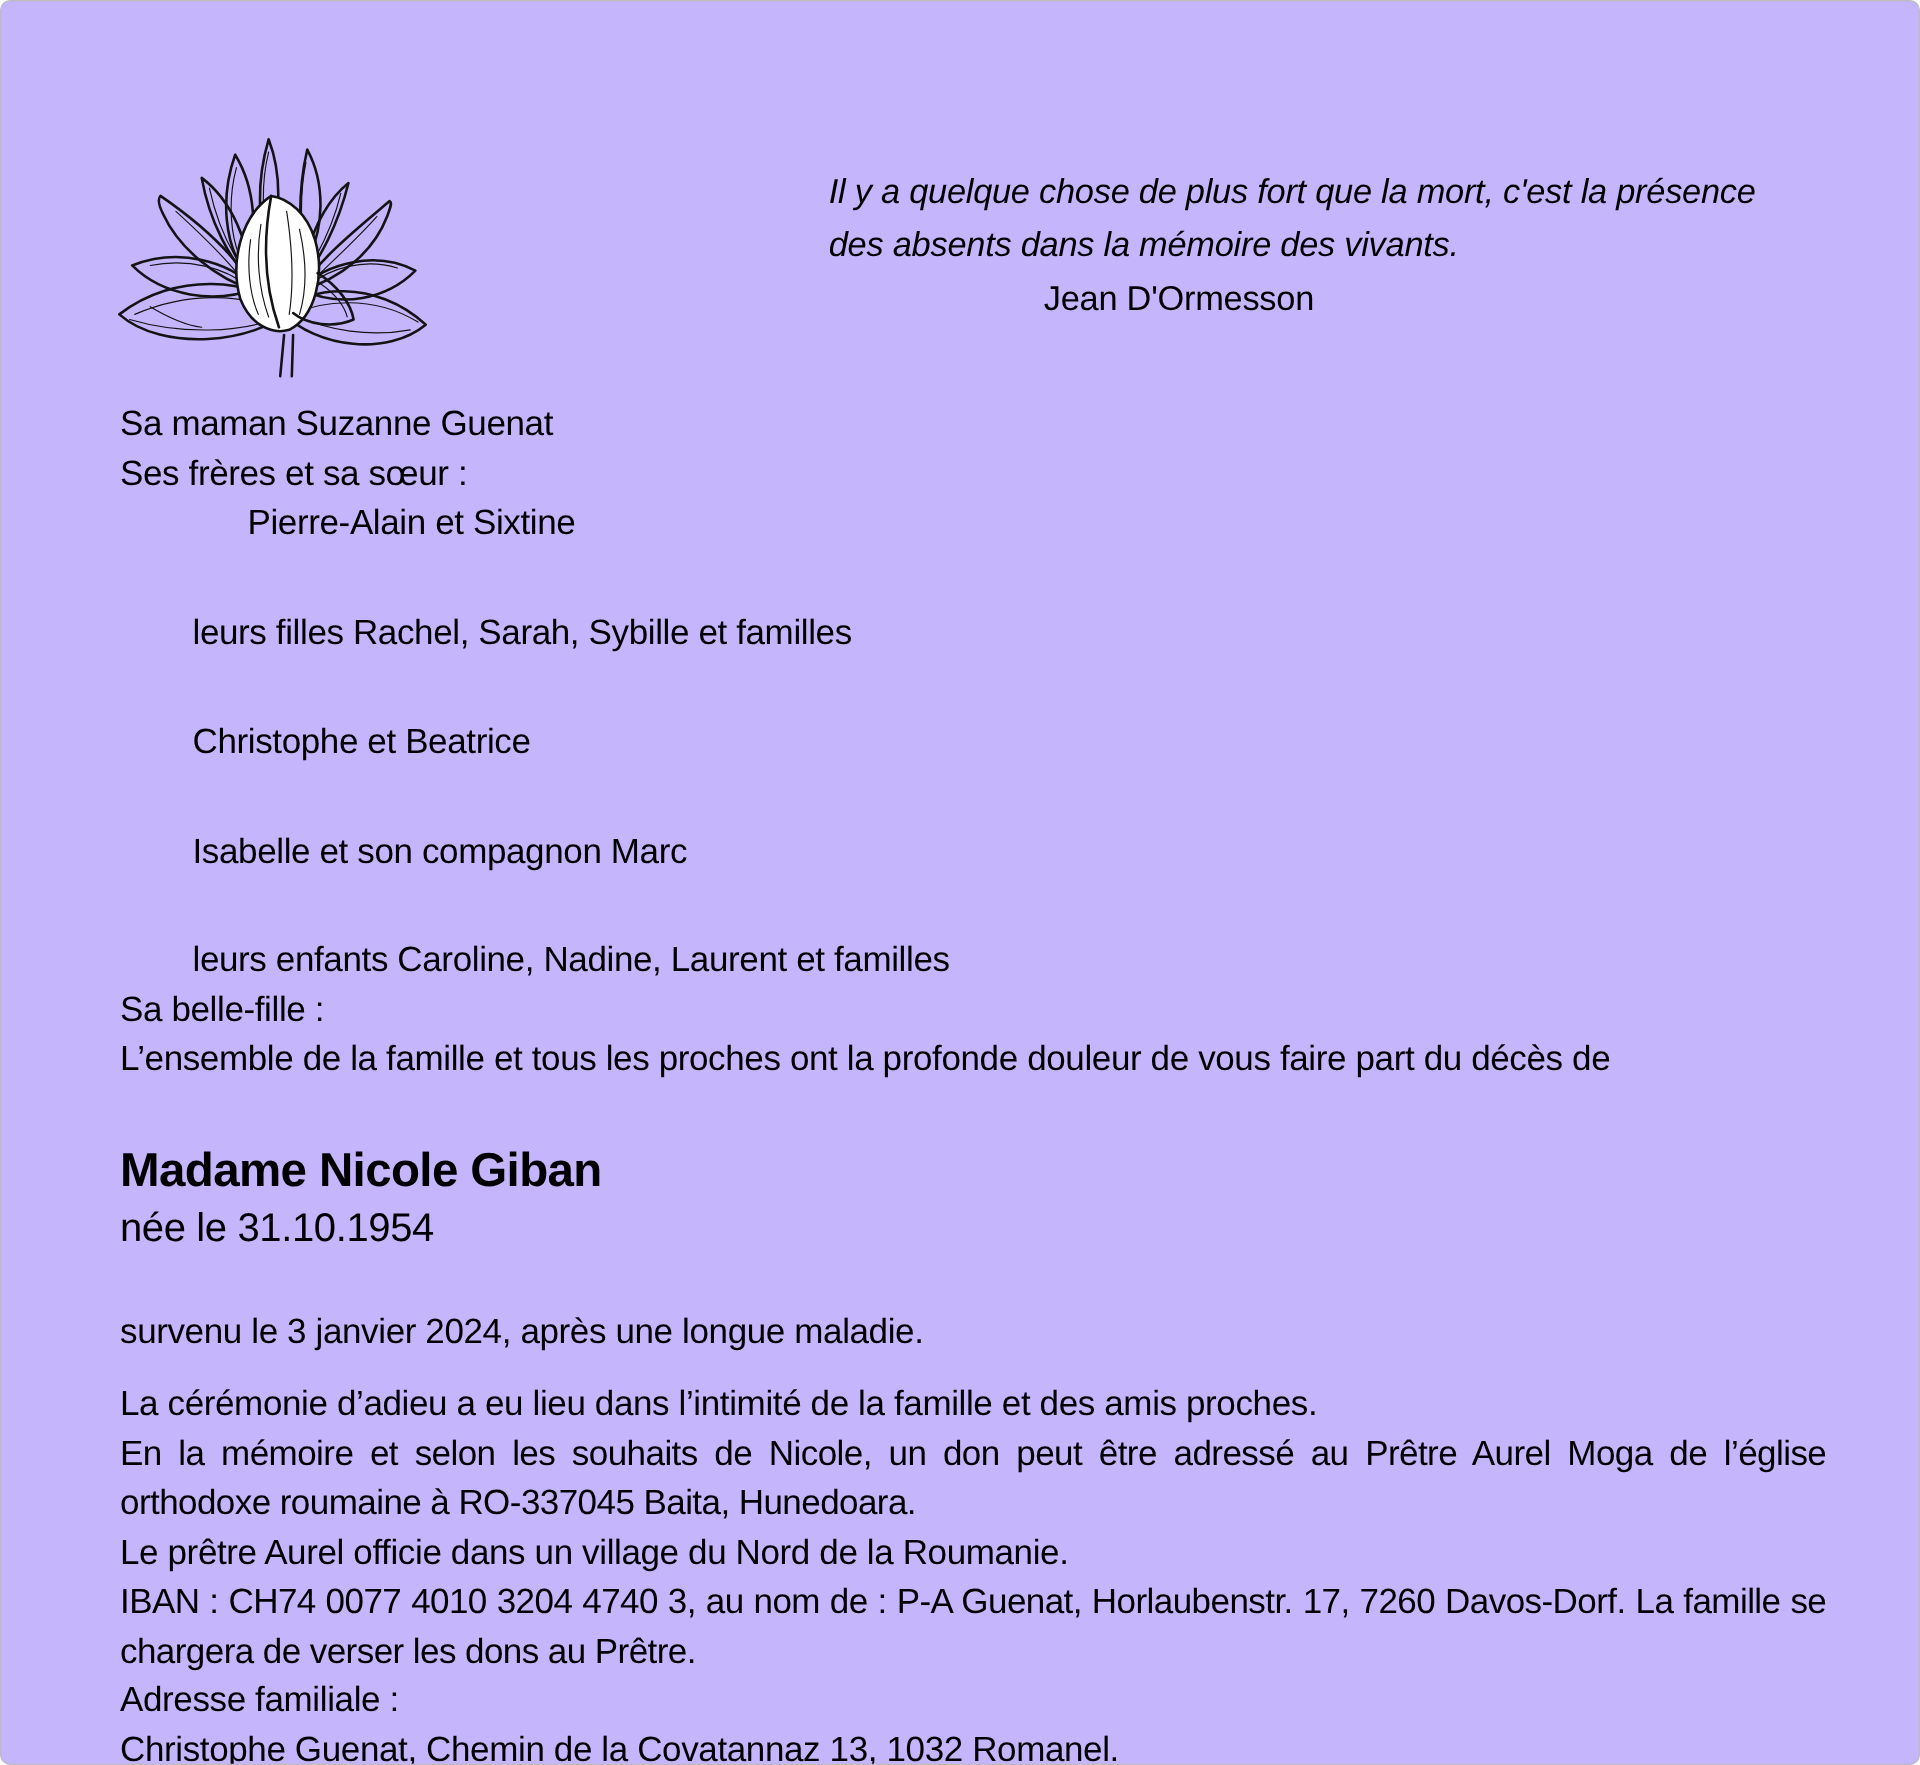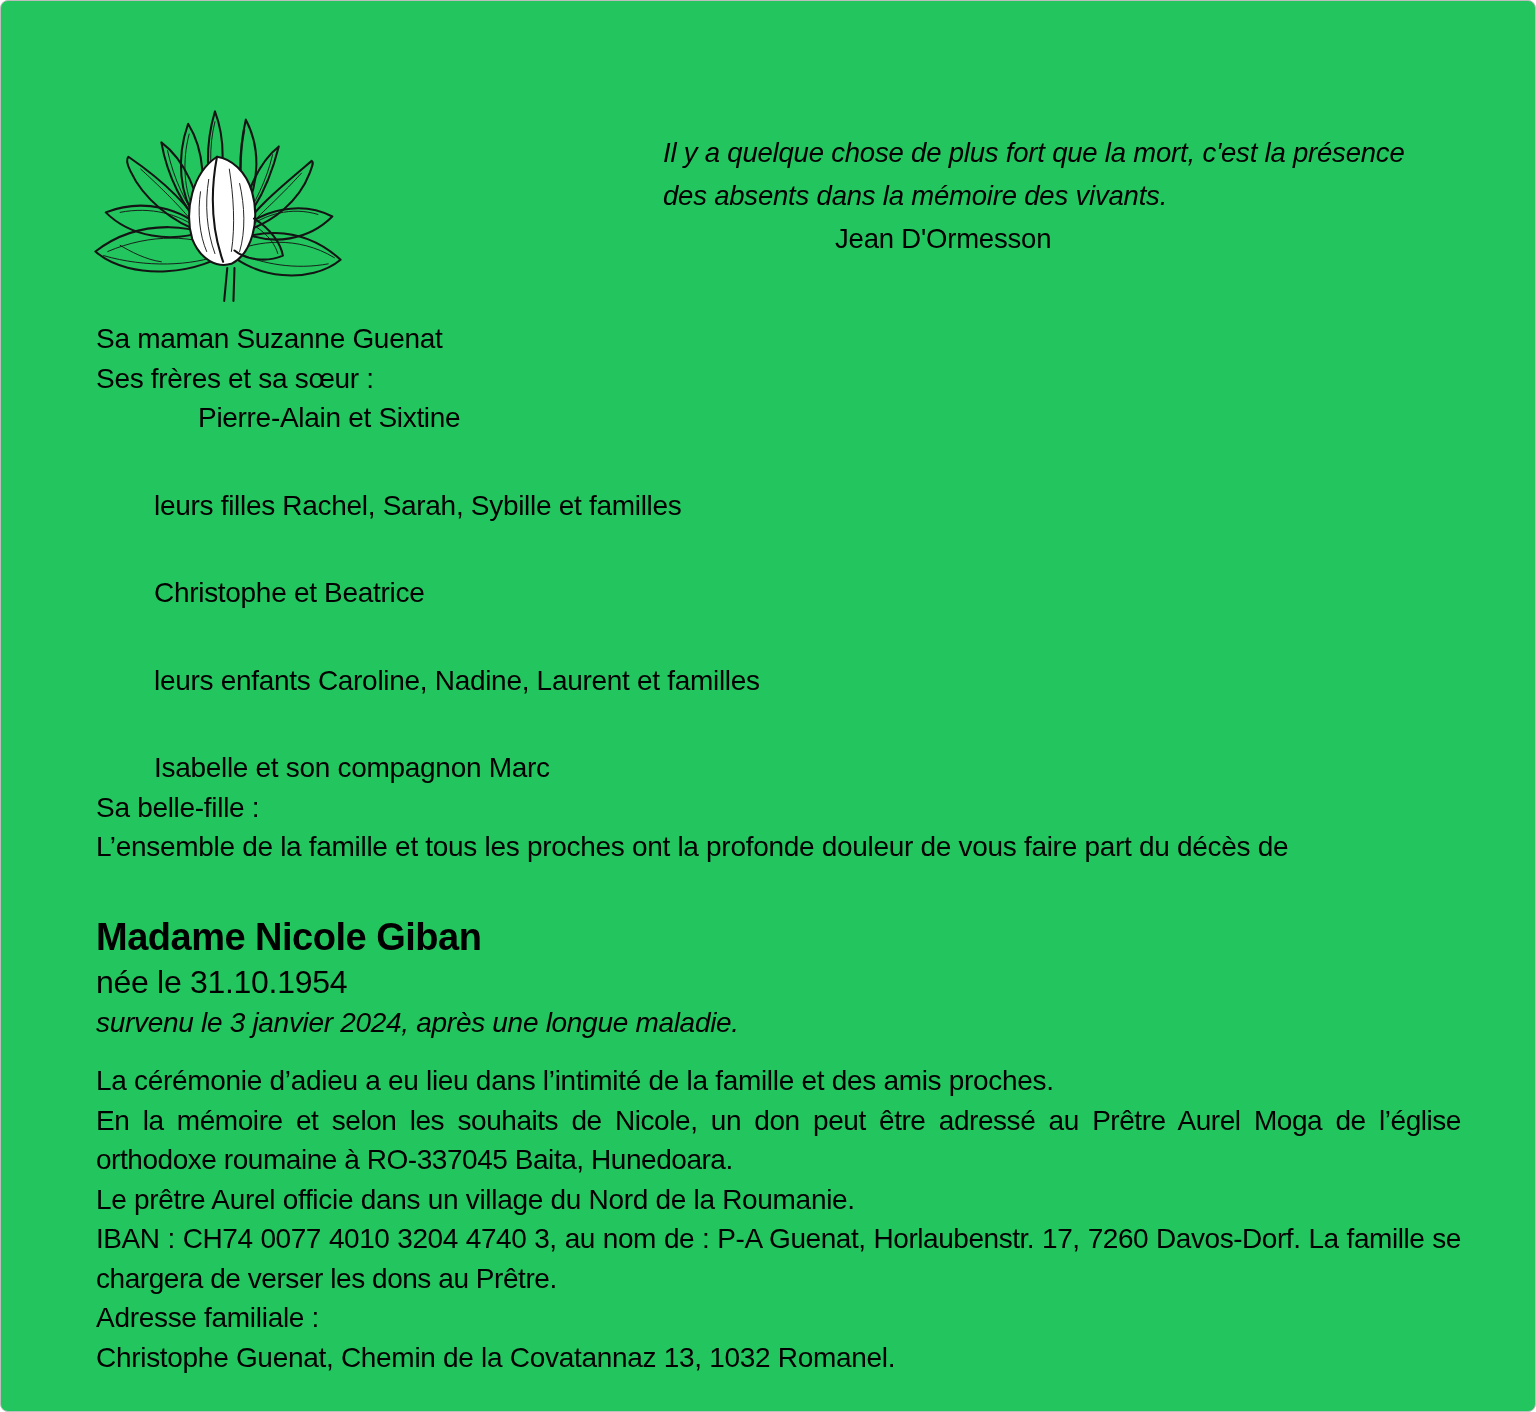--- a/index.html
+++ b/index.html
@@ -7,7 +7,7 @@
     position:relative;
     width:1536px; height:1412px;
     box-sizing:border-box;
-    background:#22c55e;
+    background:#c4b5fd;
     border:1px solid #bdbdbd;
     border-radius:8px;
     overflow:hidden;

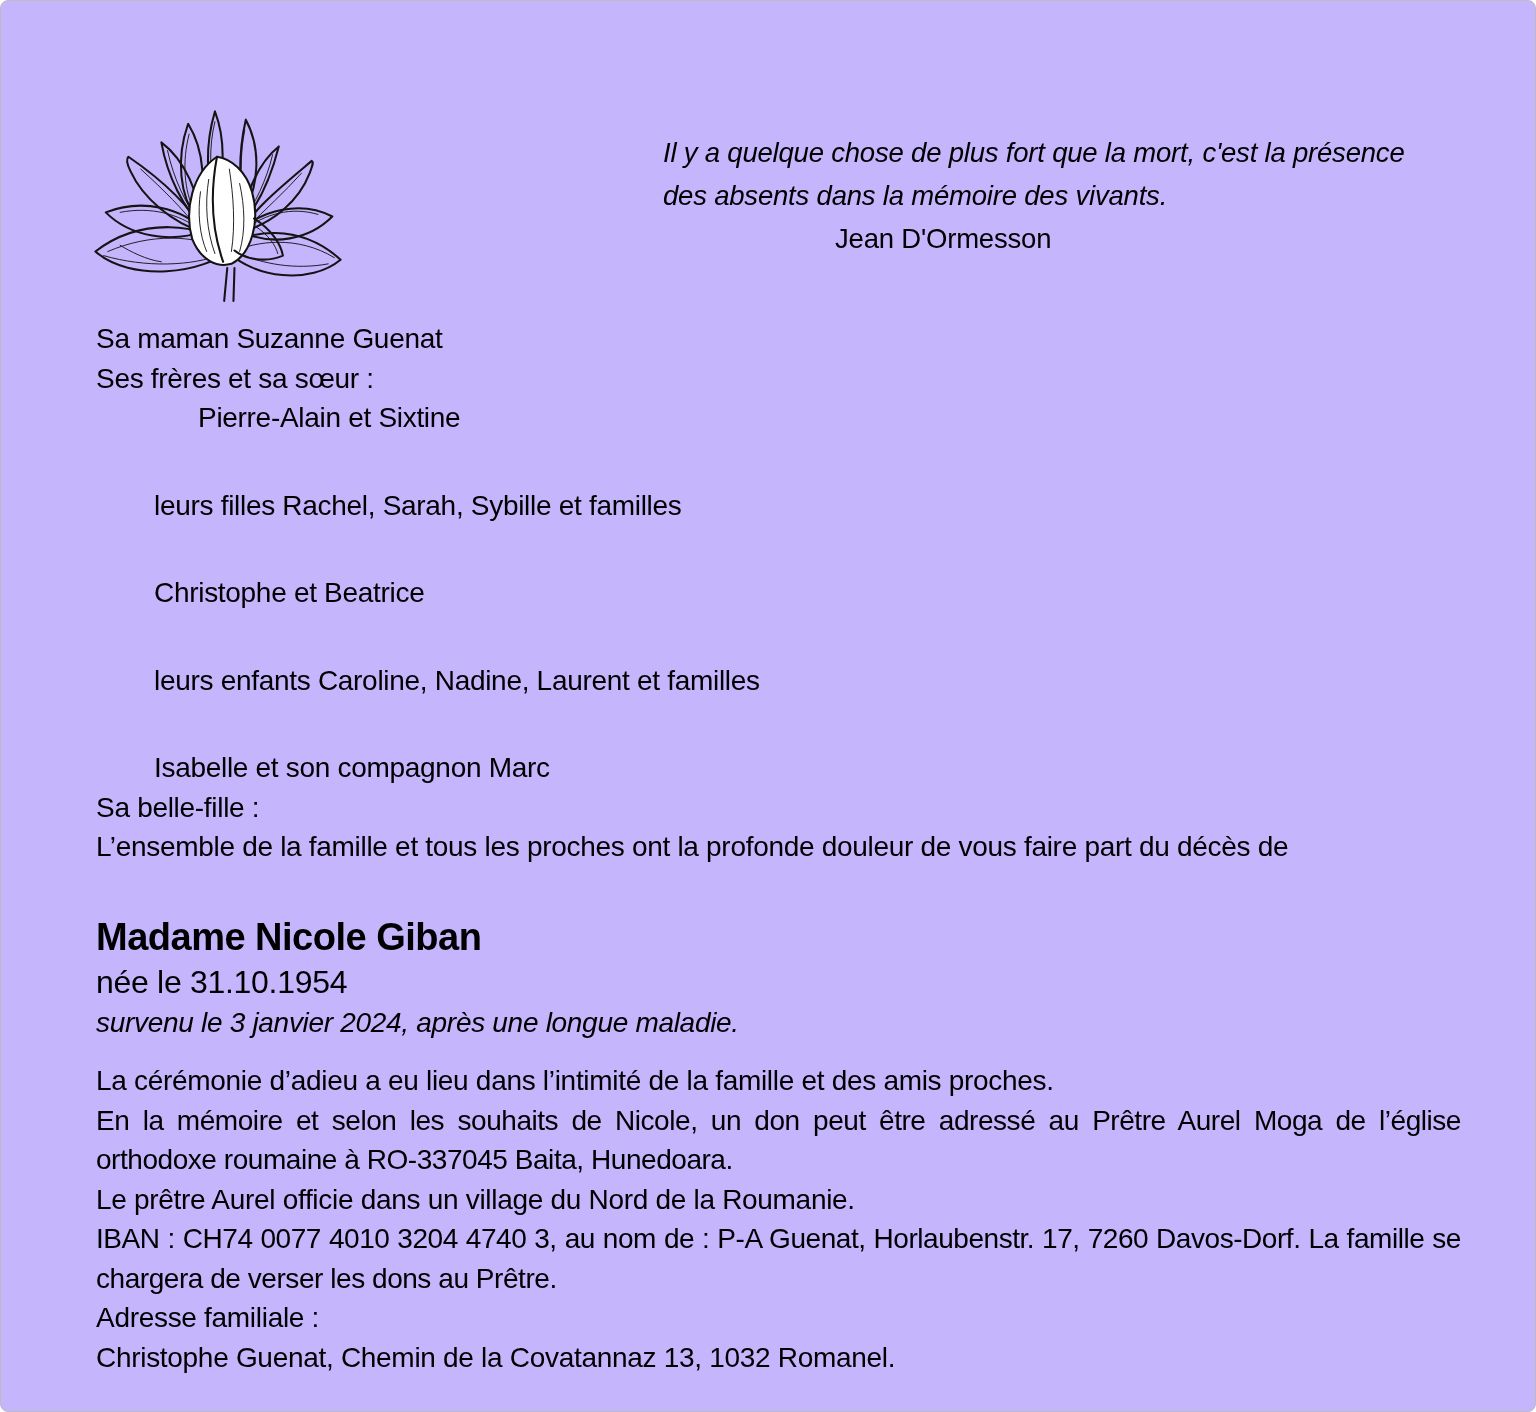--- a/index.html
+++ b/index.html
@@ -108,8 +108,8 @@
     <div class="fam-line ind2">Pierre-Alain et Sixtine</div>
     <div class="fam-line ind1">leurs filles Rachel, Sarah, Sybille et familles</div>
     <div class="fam-line ind1">Christophe et Beatrice</div>
+    <div class="fam-line ind1">Isabelle et son compagnon Marc</div>
     <div class="fam-line ind1">leurs enfants Caroline, Nadine, Laurent et familles</div>
-    <div class="fam-line ind1">Isabelle et son compagnon Marc</div>
     <div class="fam-line">Sa belle-fille :</div>
 
     <div class="announcement">L’ensemble de la famille et tous les proches ont la profonde douleur de vous faire part du décès de</div>

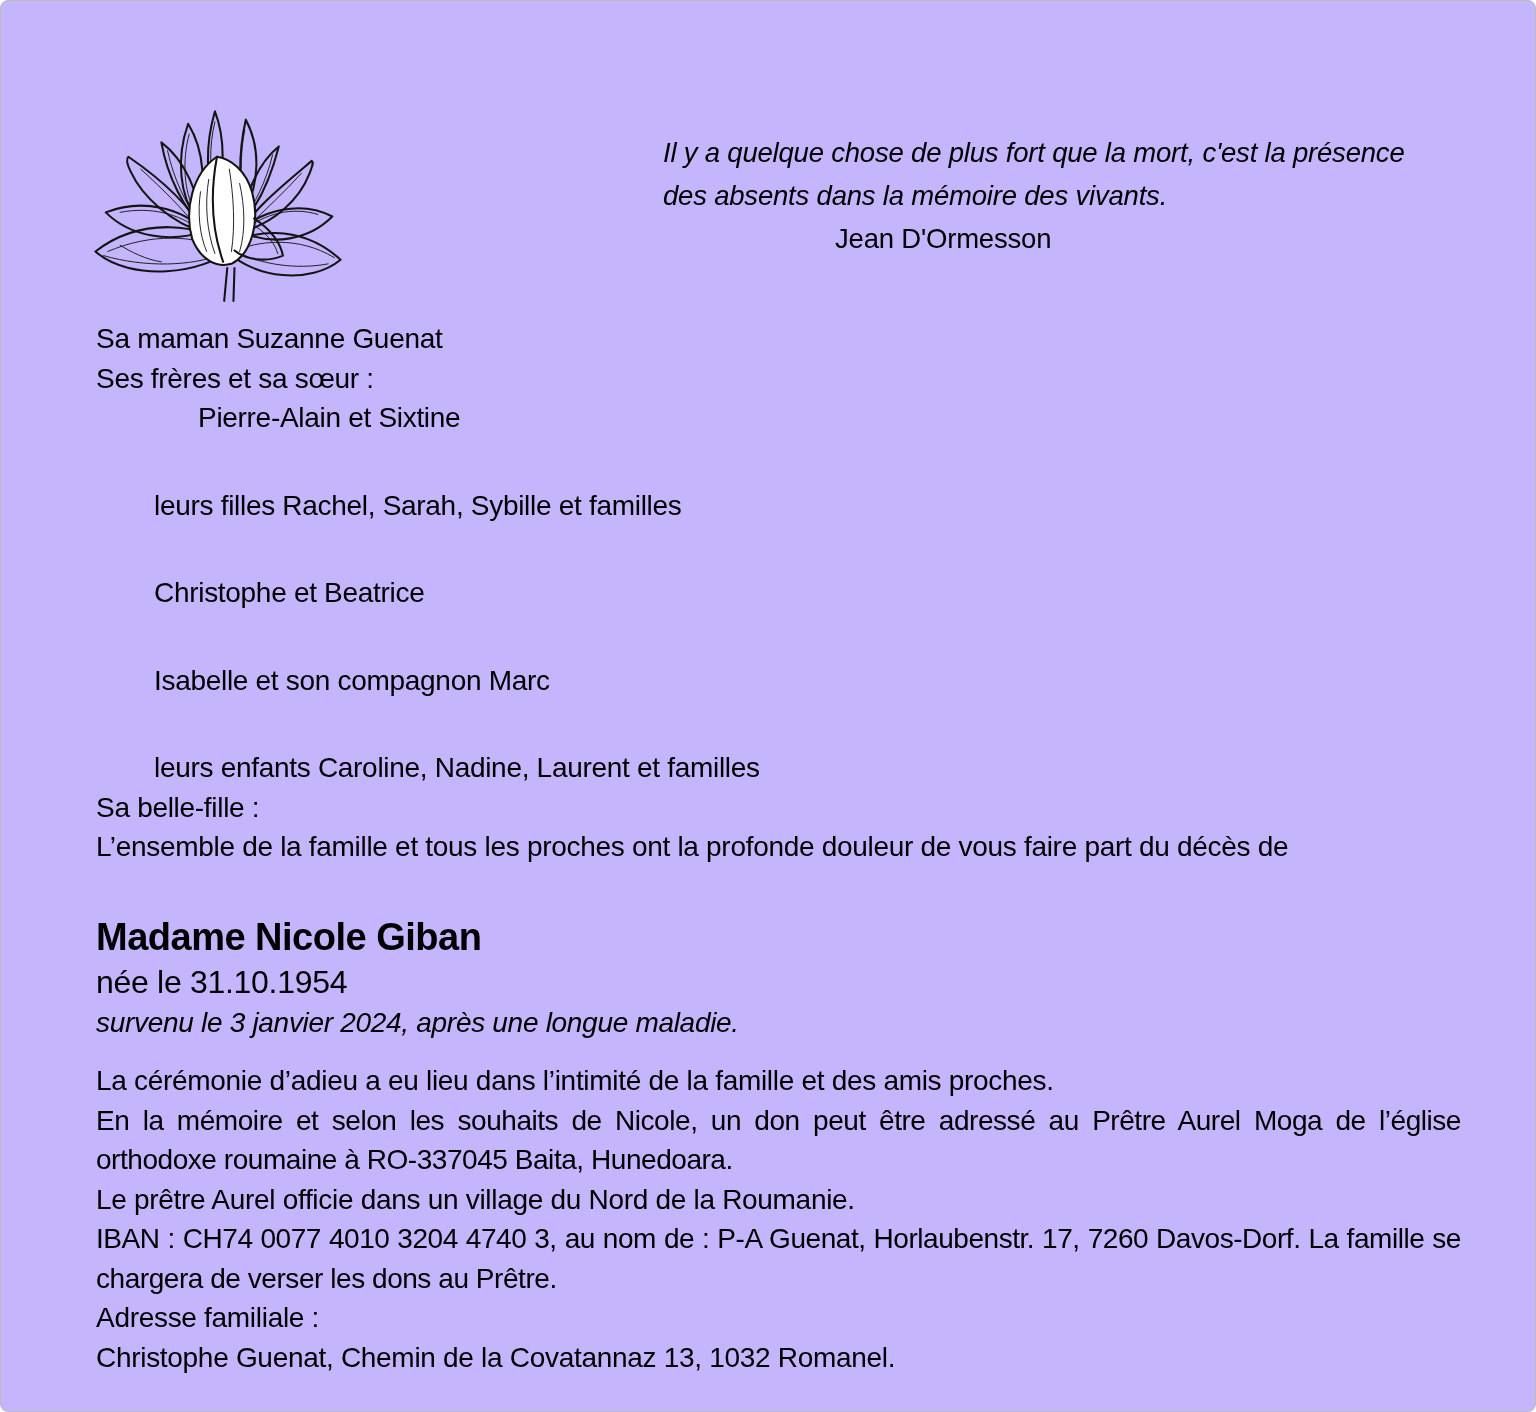--- a/index.html
+++ b/index.html
@@ -31,7 +31,7 @@
   .name-block { width:1040px; margin-top:46px; }
   .deceased-name { font-size:38px; font-weight:bold; line-height:48px; letter-spacing:-0.5px; }
   .birth-line { font-size:32px; line-height:42px; }
-  .death-line { white-space:nowrap;font-style:italic; }
+  .death-line { margin-top:42px; white-space:nowrap; }
   .details { margin-top:19px; }
   .detail-line { white-space:nowrap; }
   .detail-just { text-align:justify; letter-spacing:-0.45px; }

